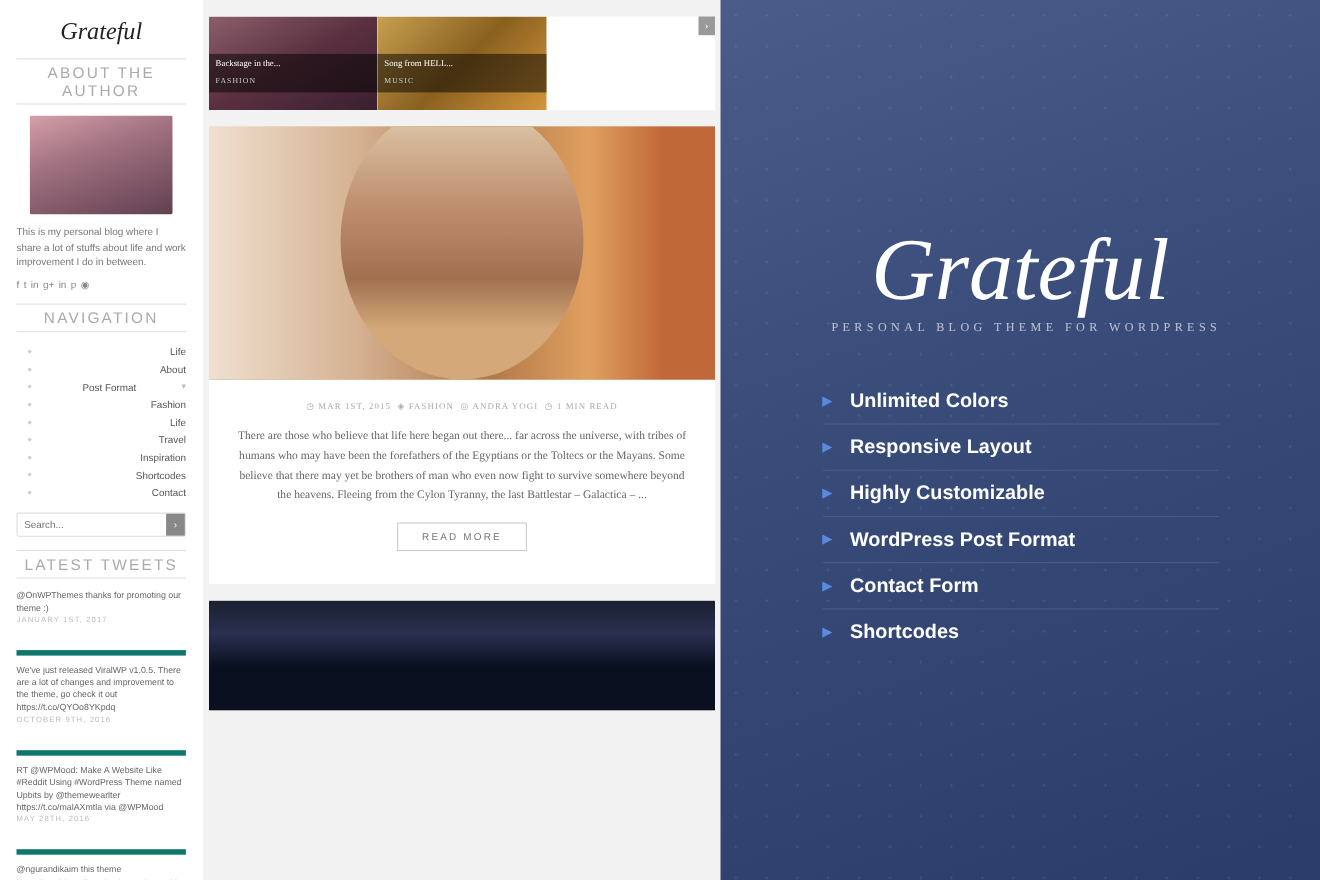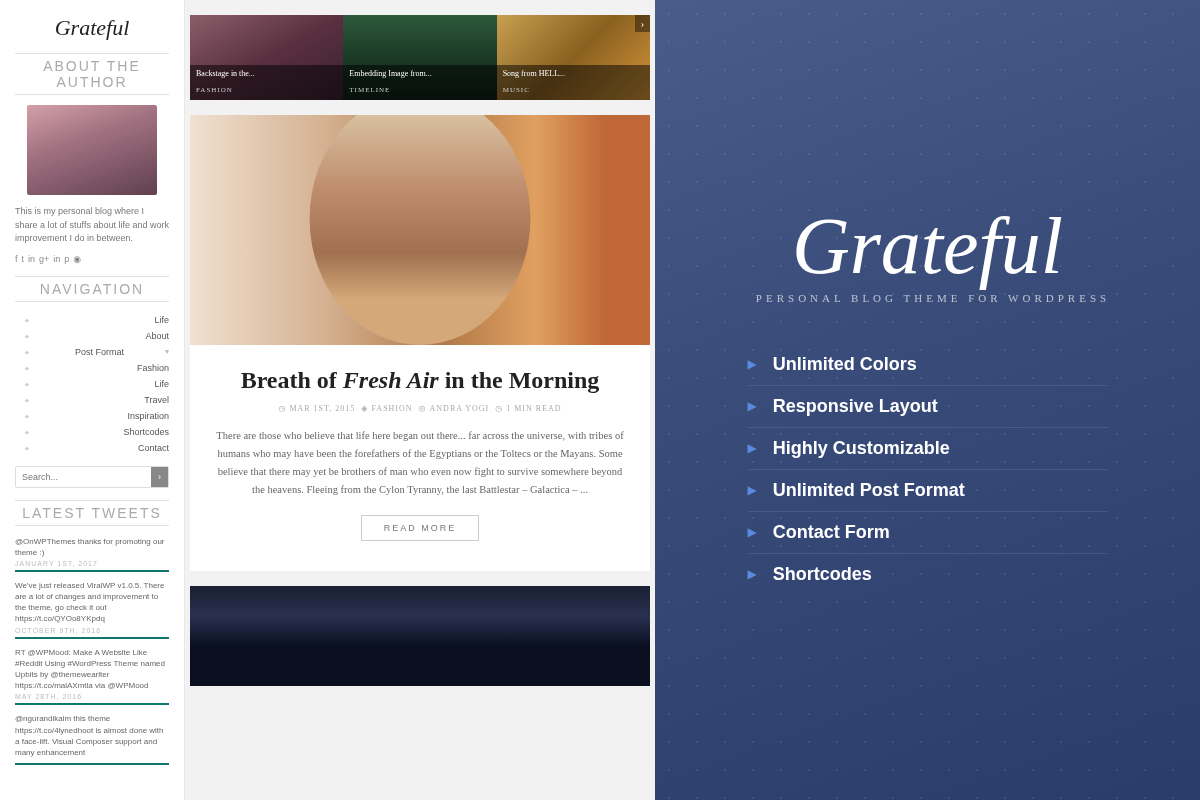--- a/index.html
+++ b/index.html
@@ -170,7 +170,7 @@
     }
     .slide-label {
       position: absolute;
-      bottom: 0;
+      bottom: 16px;
       left: 0;
       right: 0;
       background: rgba(0,0,0,0.5);

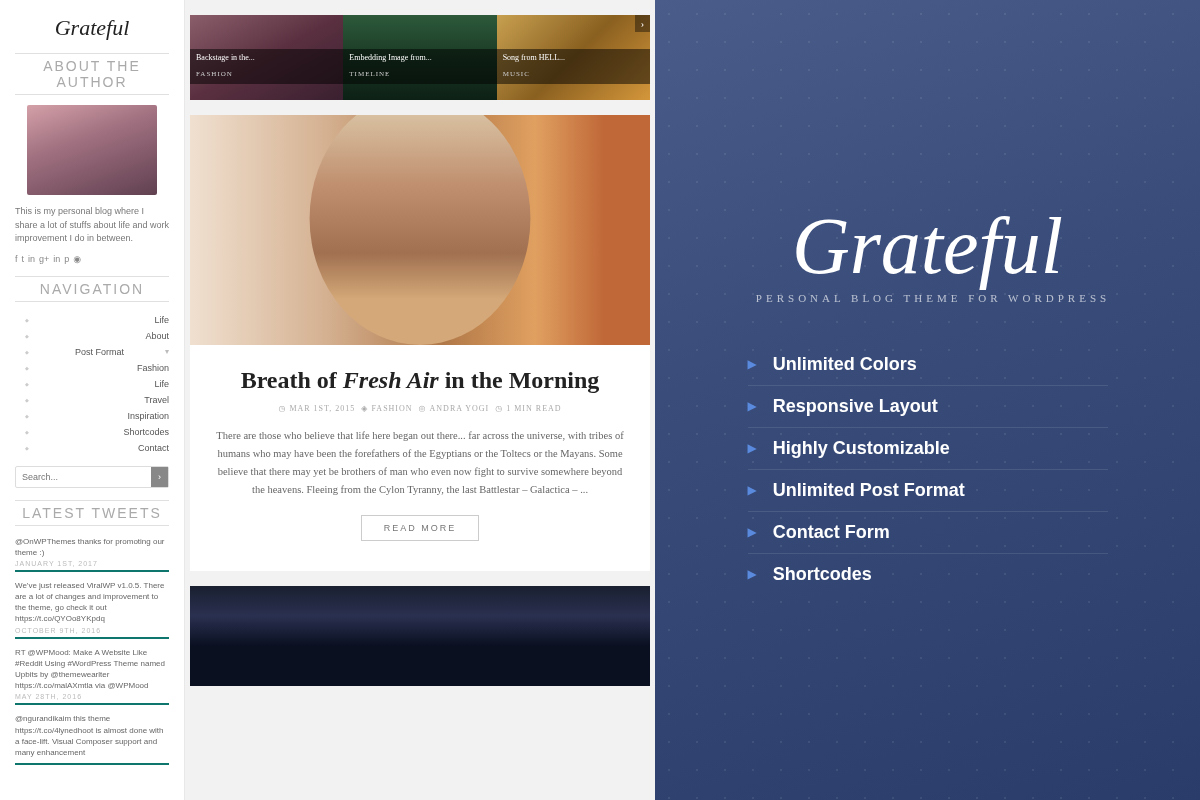--- a/index.html
+++ b/index.html
@@ -448,13 +448,6 @@
           <div class="slide-label">
             <span class="slide-title">Backstage in the...</span>
             <span class="slide-cat">FASHION</span>
-          </div>
-        </div>
-        <div class="slide">
-          <div class="slide-img slide-img-2"></div>
-          <div class="slide-label">
-            <span class="slide-title">Embedding Image from...</span>
-            <span class="slide-cat">TIMELINE</span>
           </div>
         </div>
         <div class="slide">

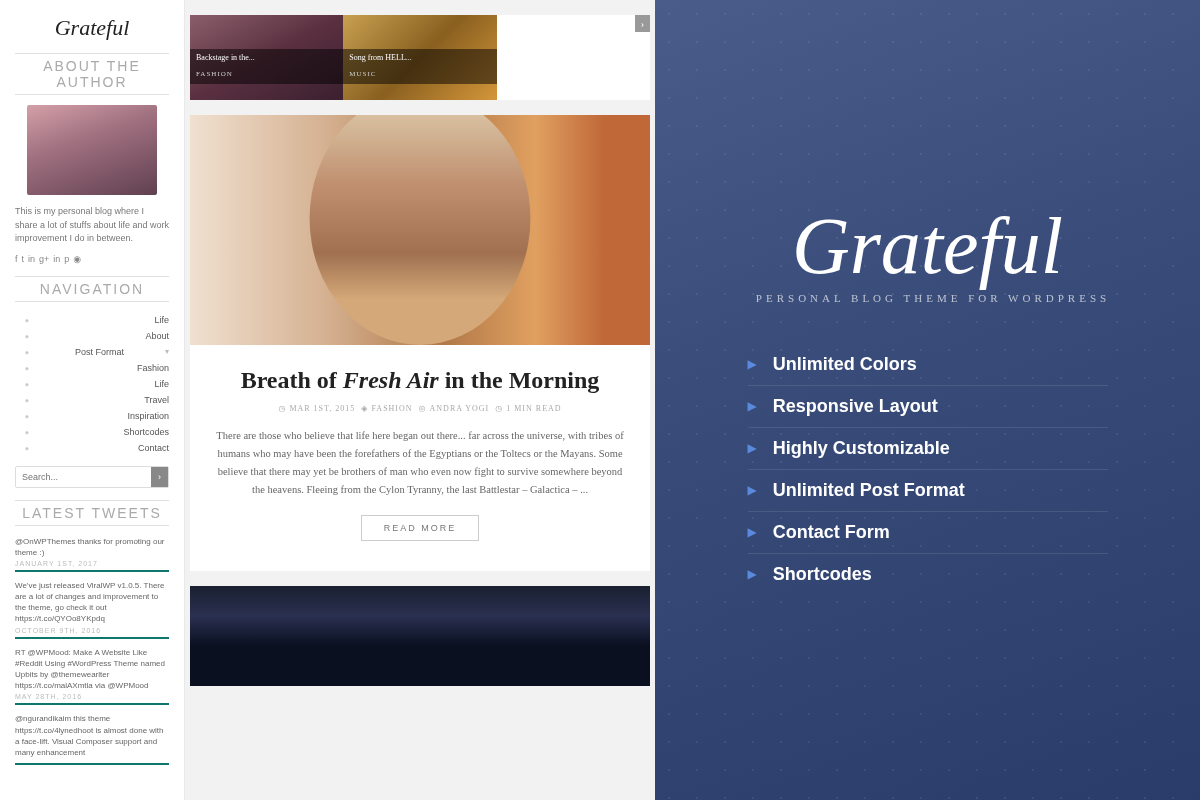--- a/index.html
+++ b/index.html
@@ -468,9 +468,6 @@
         </div>
       </div>
       <div class="post-content">
-        <h2 class="post-title">
-          <span>Breath of </span><em>Fresh Air</em><span> in the Morning</span>
-        </h2>
         <div class="post-meta">
           <span class="post-meta-item">
             <span class="meta-icon">◷</span>

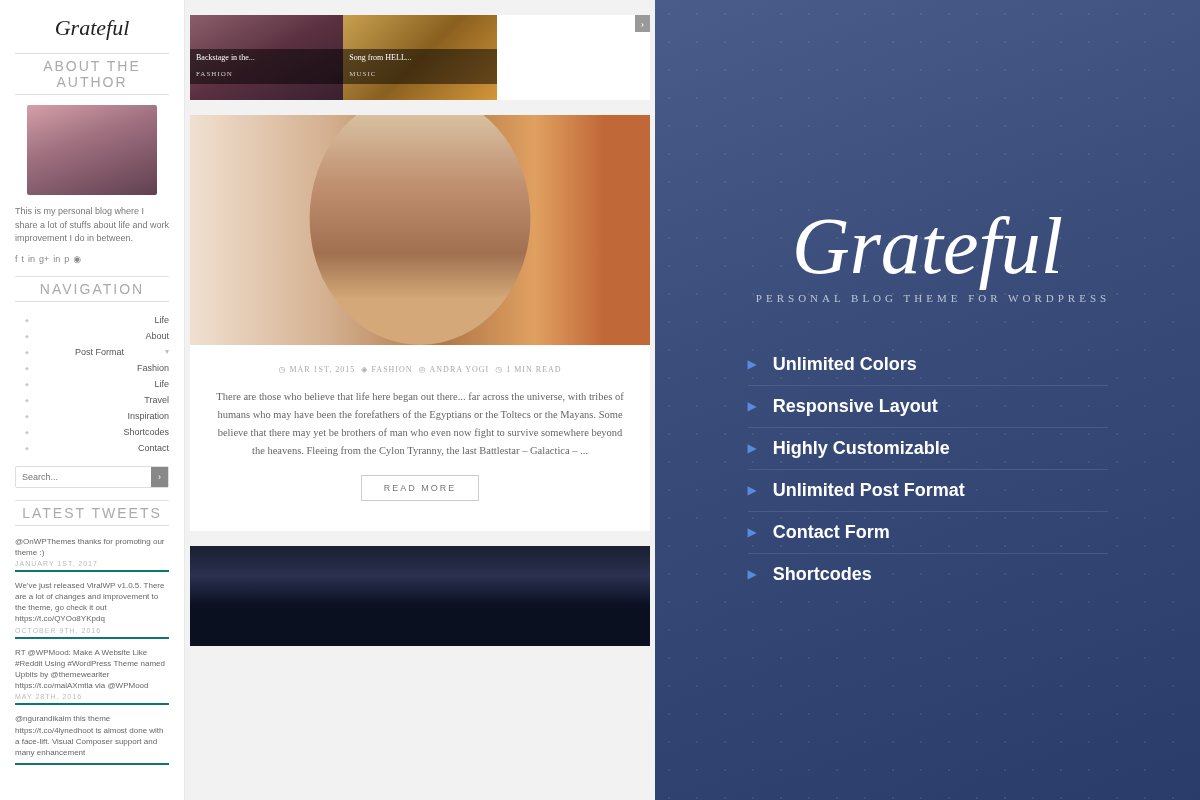--- a/index.html
+++ b/index.html
@@ -518,7 +518,7 @@
     </li>
     <li class="feature-item">
       <span class="feature-arrow">▶</span>
-      <span class="feature-text bold">Unlimited Post Format</span>
+      <span class="feature-text bold">WordPress Post Format</span>
     </li>
     <li class="feature-item">
       <span class="feature-arrow">▶</span>

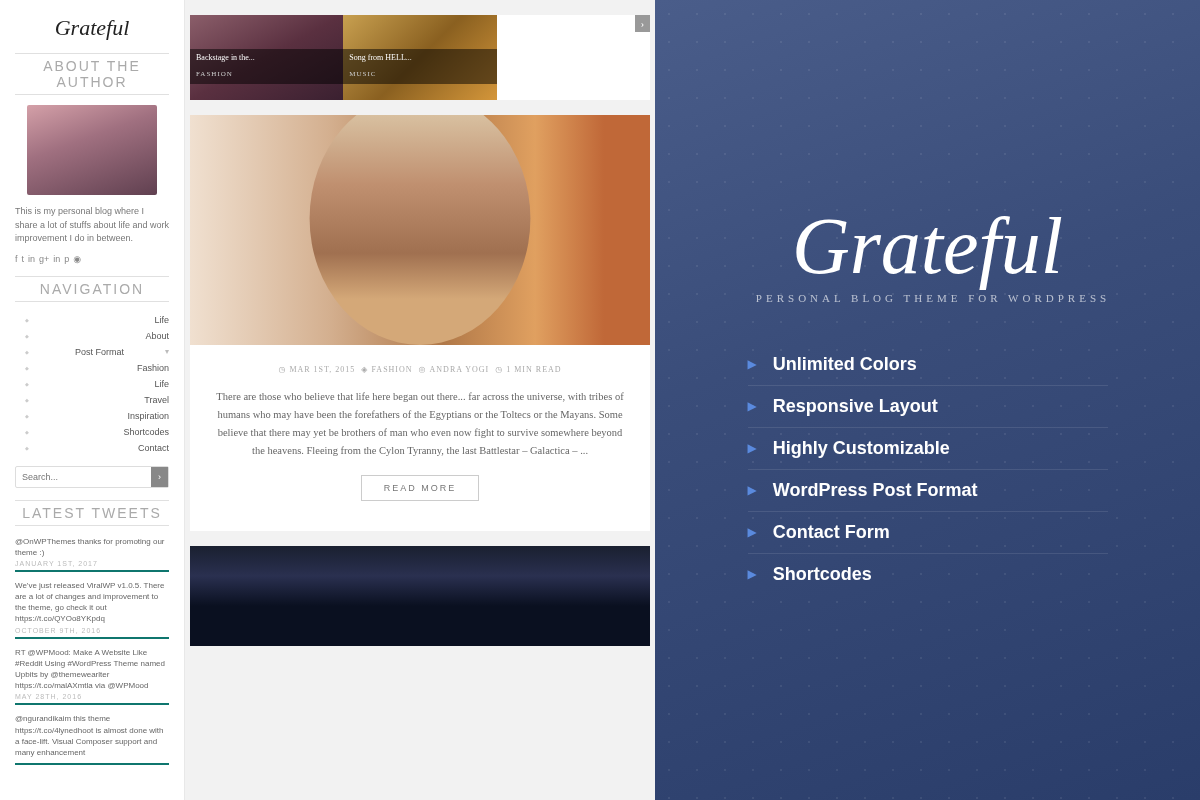--- a/index.html
+++ b/index.html
@@ -109,8 +109,8 @@
     .tweets-section { margin-bottom: 10px; }
     .tweet-item {
       margin-bottom: 8px;
-      border-bottom: 2px solid #0f766e;
-      padding-bottom: 3px;
+      border-bottom: 5px solid #0f766e;
+      padding-bottom: 24px;
     }
     .tweet-text {
       font-size: 8px;

